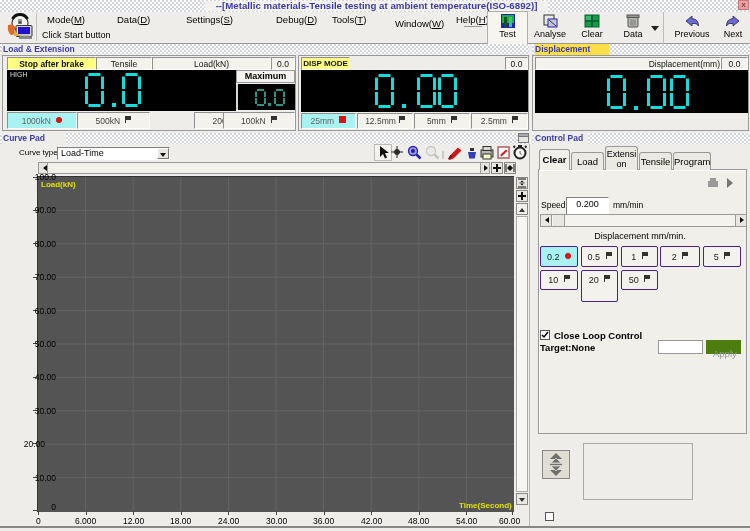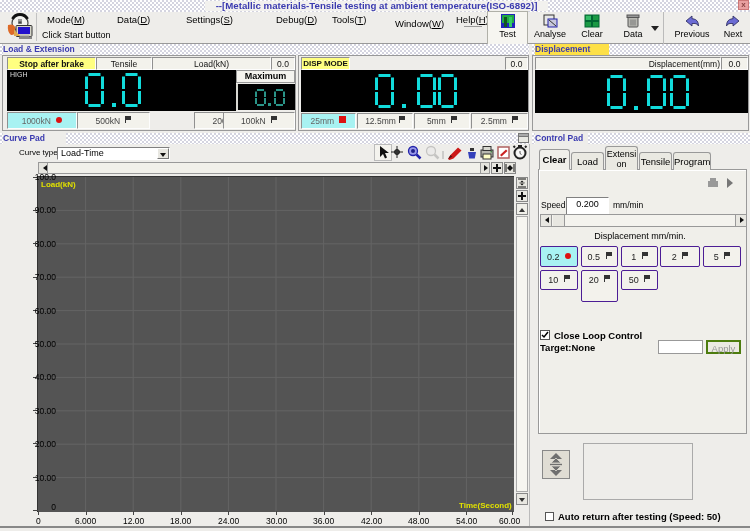--- a/index.html
+++ b/index.html
@@ -384,7 +384,7 @@
   <div class="abs" style="left:24px;top:186px;font-size:9.5px;font-weight:bold;">Close Loop Control</div>
   <div class="abs" style="left:10px;top:198px;font-size:9.5px;font-weight:bold;">Target:None</div>
   <div class="abs" style="left:128px;top:196px;width:45px;height:14px;background:#fff;border:1px solid #999;"></div>
-  <div class="abs" style="left:176px;top:196px;width:35px;height:14px;background:#ebeae3;border:2px solid #4d7c0f;color:#999;text-align:center;font-size:9.5px;line-height:13px;">Apply</div>
+  <div class="abs" style="left:176px;top:196px;width:35px;height:14px;background:#ebeae3;border:7px solid #4d7c0f;color:#999;text-align:center;font-size:9.5px;line-height:13px;">Apply</div>
 
   <div class="abs" style="left:12px;top:306px;width:28px;height:29px;background:#e0ddd4;border:1px solid #888;">
       <svg width="26" height="27">

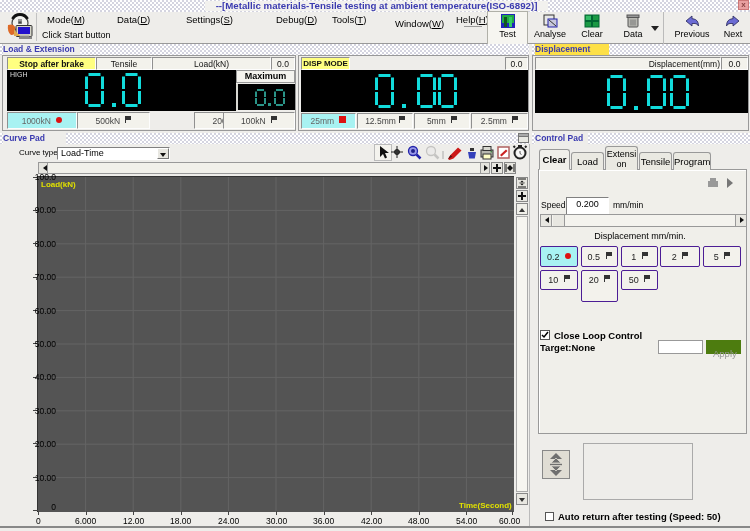--- a/index.html
+++ b/index.html
@@ -288,7 +288,7 @@
     <div class="abs" style="right:4px;top:167px;">50.00</div>
     <div class="abs" style="right:4px;top:200px;">40.00</div>
     <div class="abs" style="right:4px;top:234px;">30.00</div>
-    <div class="abs" style="right:4px;top:267px;margin-left:17px;">20.00</div>
+    <div class="abs" style="right:15px;top:267px;margin-left:17px;">20.00</div>
     <div class="abs" style="right:4px;top:301px;">10.00</div>
     <div class="abs" style="right:4px;top:330px;">0</div>
   </div>

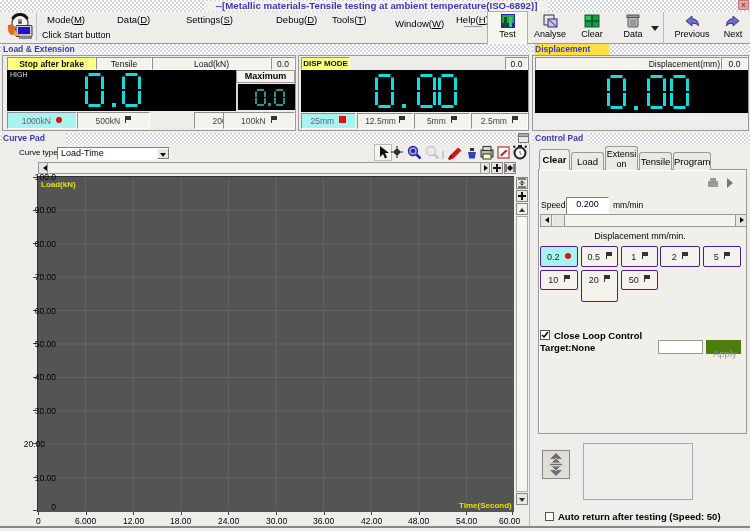--- a/index.html
+++ b/index.html
@@ -398,7 +398,6 @@
   <div class="abs" style="left:53px;top:299px;width:110px;height:57px;border:1px solid #aaa;background:#eeedea;"></div>
 
   <div class="abs" style="left:15px;top:368px;width:9px;height:9px;background:#fff;border:1px solid #555;"></div>
-  <div class="abs" style="left:28px;top:367px;font-size:9.5px;font-weight:bold;">Auto return after testing (Speed: 50)</div>
 </div>
 
 <div class="abs" style="left:529px;top:144px;width:3px;height:382px;background:#eeedea;border-left:1px solid #bbb;"></div>

